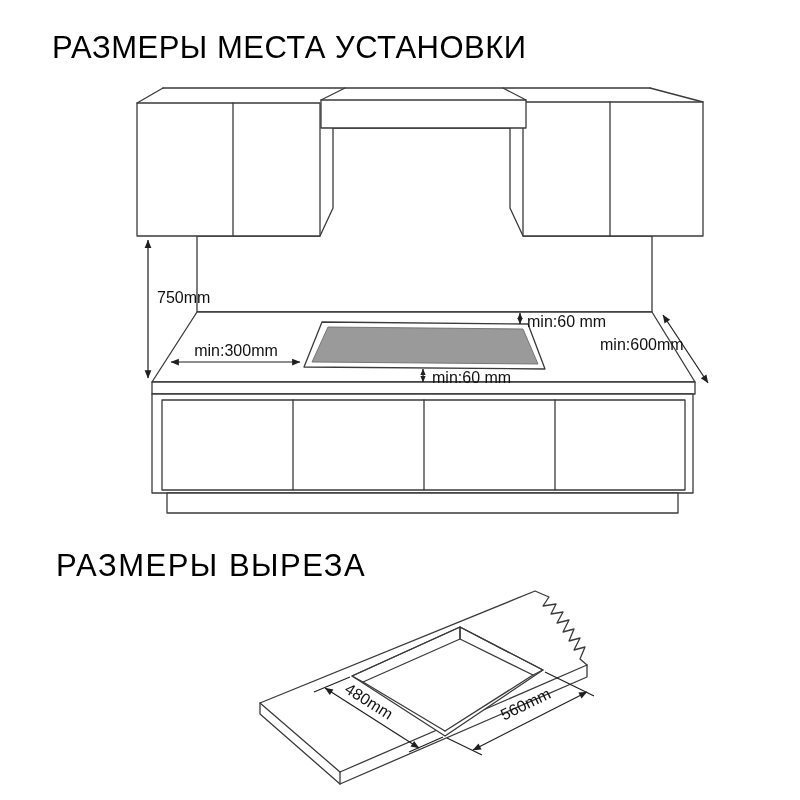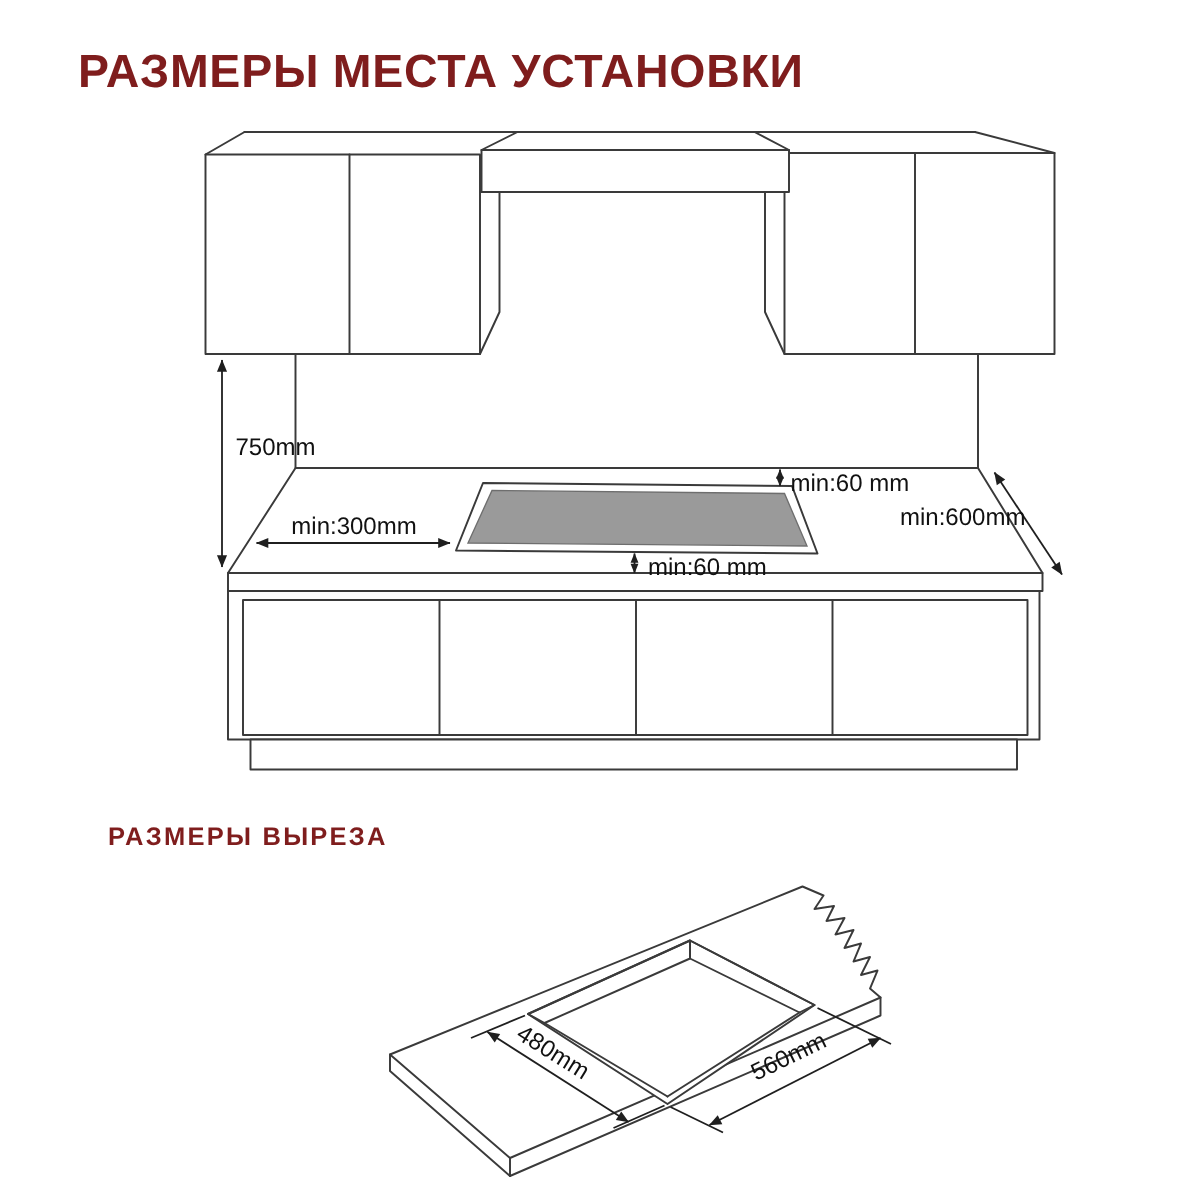--- a/index.html
+++ b/index.html
@@ -4,7 +4,7 @@
 <style>
   html,body{margin:0;padding:0;background:#ffffff;}
   body{width:800px;height:800px;position:relative;font-family:"Liberation Sans",sans-serif;}
-  .title{position:absolute;margin:0;color:#7f1d1d;font-weight:700;white-space:nowrap;}
+  .title{position:absolute;margin:0;color:#000000;font-weight:400;white-space:nowrap;}
   #title-install{left:52px;top:30px;font-size:31px;letter-spacing:0.5px;}
   #title-cutout{left:72px;top:548px;font-size:17px;letter-spacing:1.5px;}
   svg{position:absolute;left:0;top:0;}

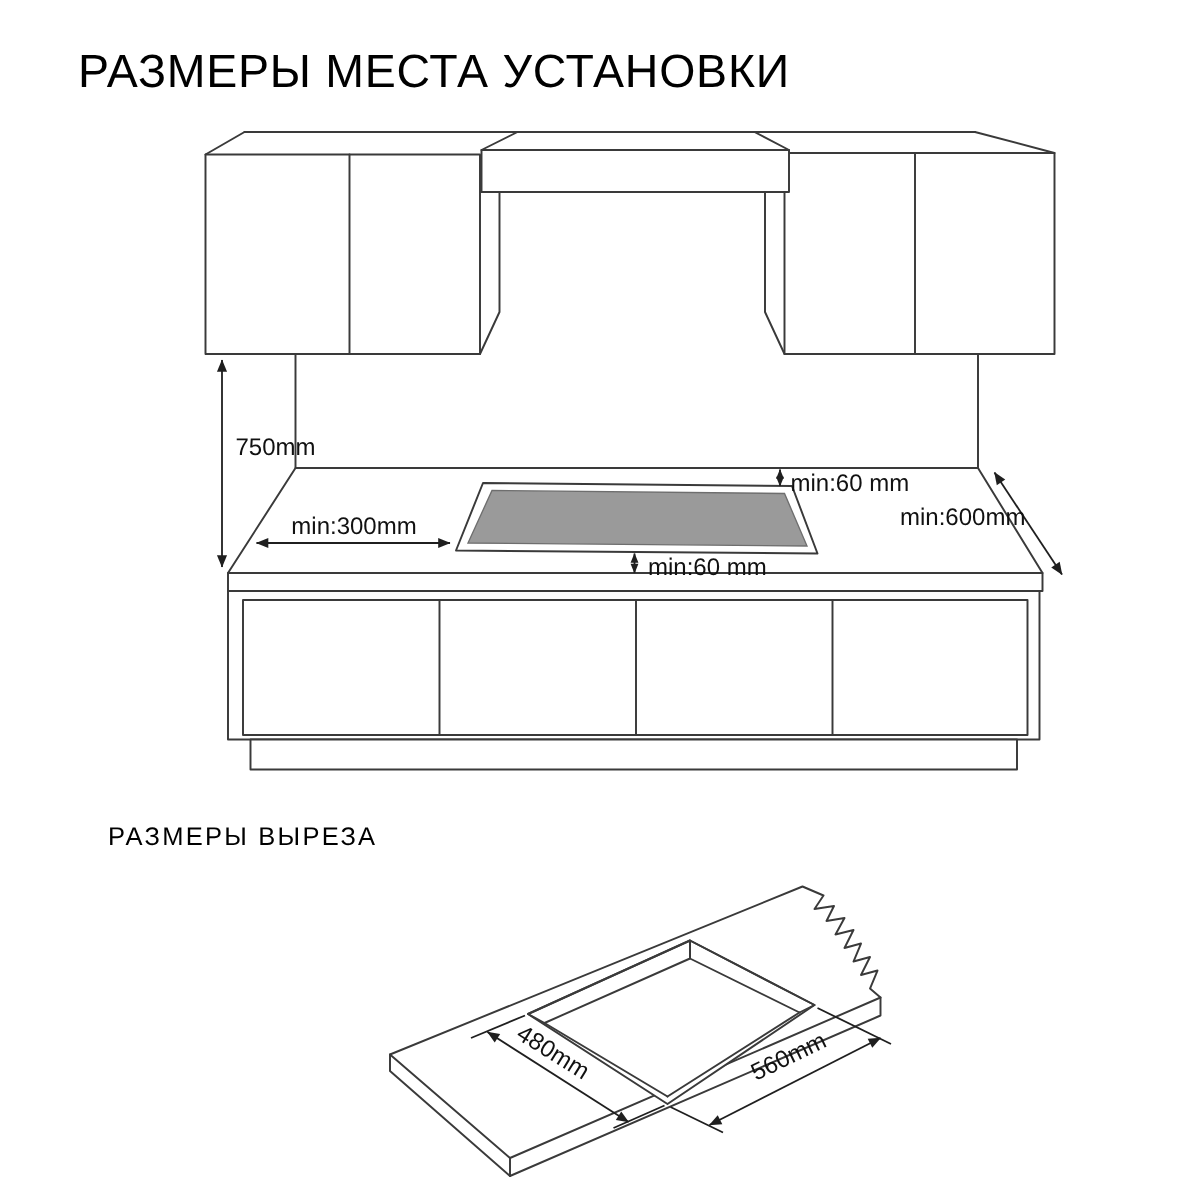--- a/index.html
+++ b/index.html
@@ -6,7 +6,7 @@
   body{width:800px;height:800px;position:relative;font-family:"Liberation Sans",sans-serif;}
   .title{position:absolute;margin:0;color:#000000;font-weight:400;white-space:nowrap;}
   #title-install{left:52px;top:30px;font-size:31px;letter-spacing:0.5px;}
-  #title-cutout{left:72px;top:548px;font-size:17px;letter-spacing:1.5px;}
+  #title-cutout{left:56px;top:548px;font-size:31px;letter-spacing:1.5px;}
   svg{position:absolute;left:0;top:0;}
   .ln{stroke:#3a3a3a;stroke-width:1.3;fill:none;stroke-linecap:round;stroke-linejoin:round;}
   .face{stroke:#3a3a3a;stroke-width:1.3;fill:#ffffff;stroke-linejoin:round;}

